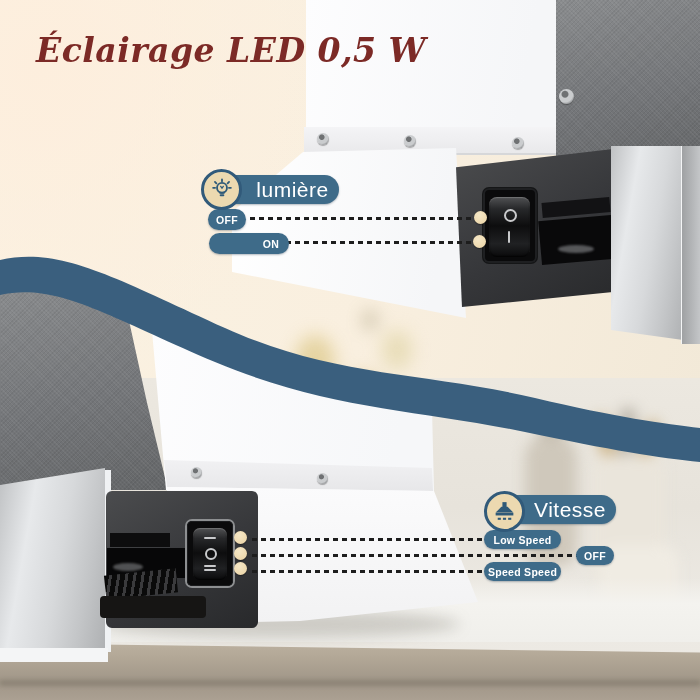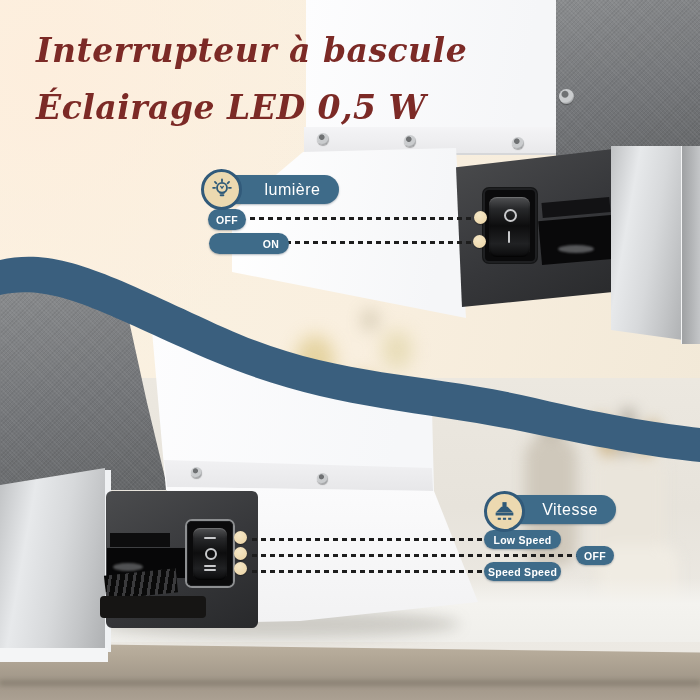--- a/index.html
+++ b/index.html
@@ -209,7 +209,6 @@
   </div>
 
   <div class="abs title">
-    <div>Interrupteur à bascule</div>
     <div>Éclairage LED 0,5 W</div>
   </div>
 

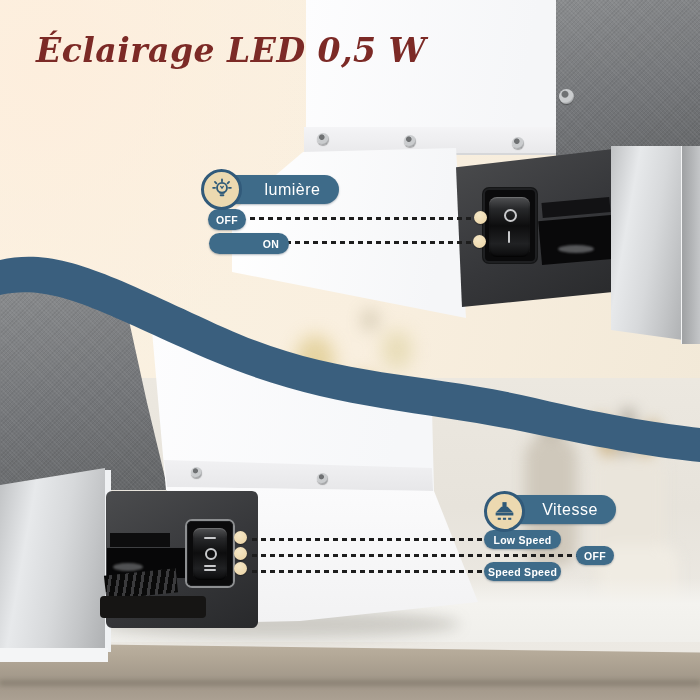--- a/index.html
+++ b/index.html
@@ -49,7 +49,7 @@
     display:flex;align-items:center;justify-content:center;
     box-shadow:0 1px 2px rgba(40,60,80,.35);}
   .pill.small{font-size:10.5px;font-weight:bold;letter-spacing:.3px;}
-  .badge-text{font-size:16px;letter-spacing:.5px;padding-left:34px;}
+  .badge-text{font-size:21px;letter-spacing:.5px;padding-left:34px;}
   .icon-circle{width:41px;height:41px;border-radius:50%;box-sizing:border-box;
     background:var(--icon-bg,#ecd9b0);border:3px solid #315a7a;
     display:flex;align-items:center;justify-content:center;z-index:3;}

